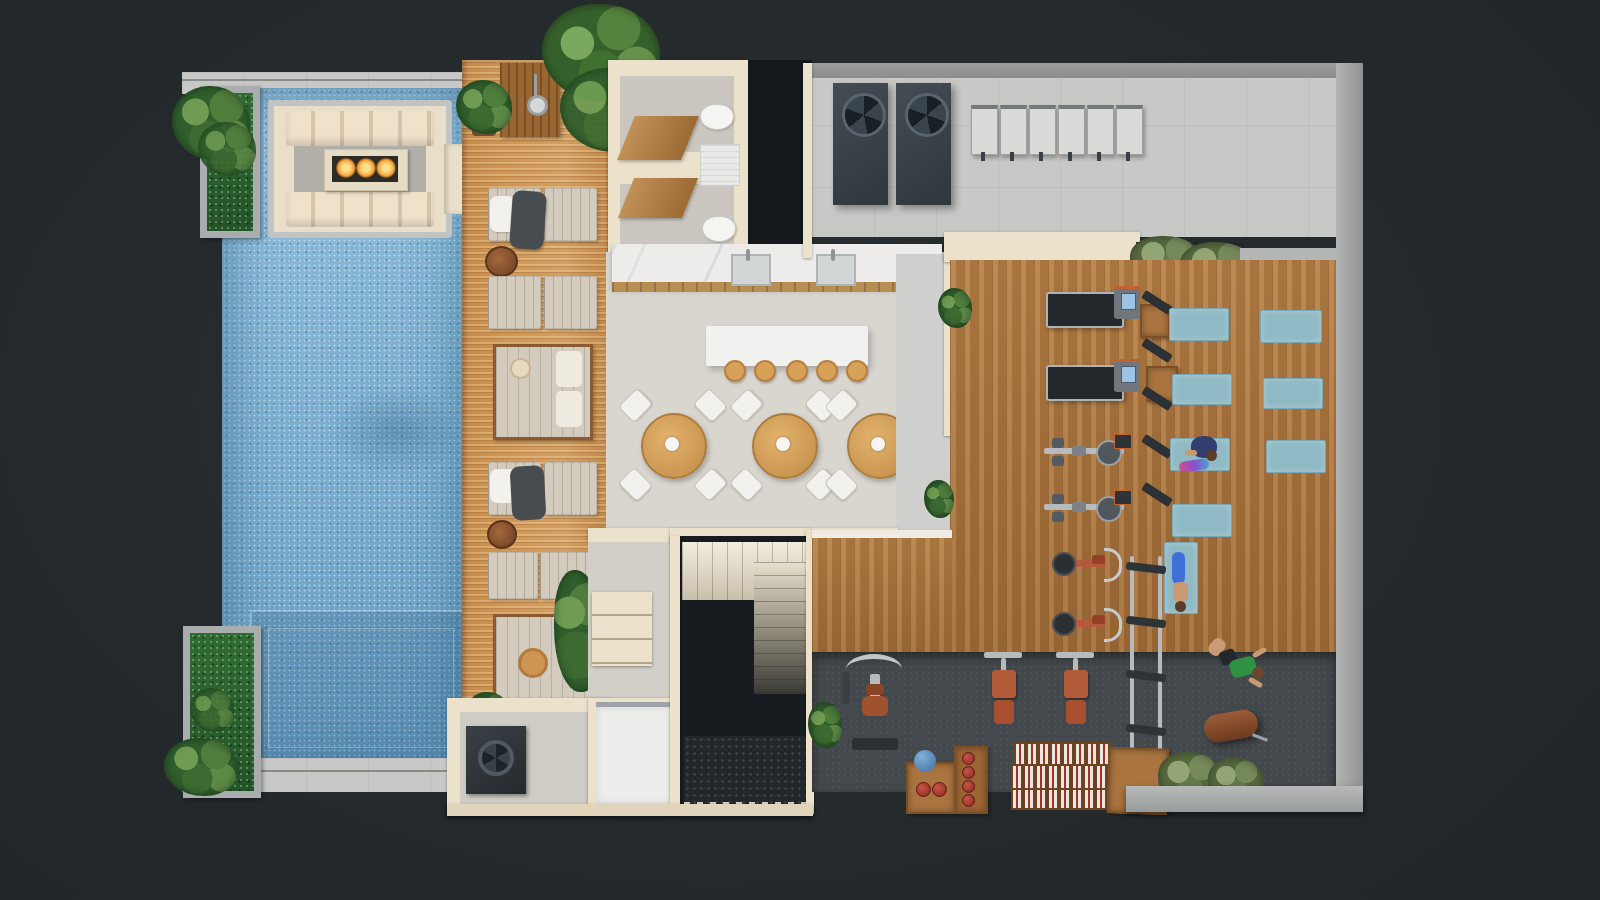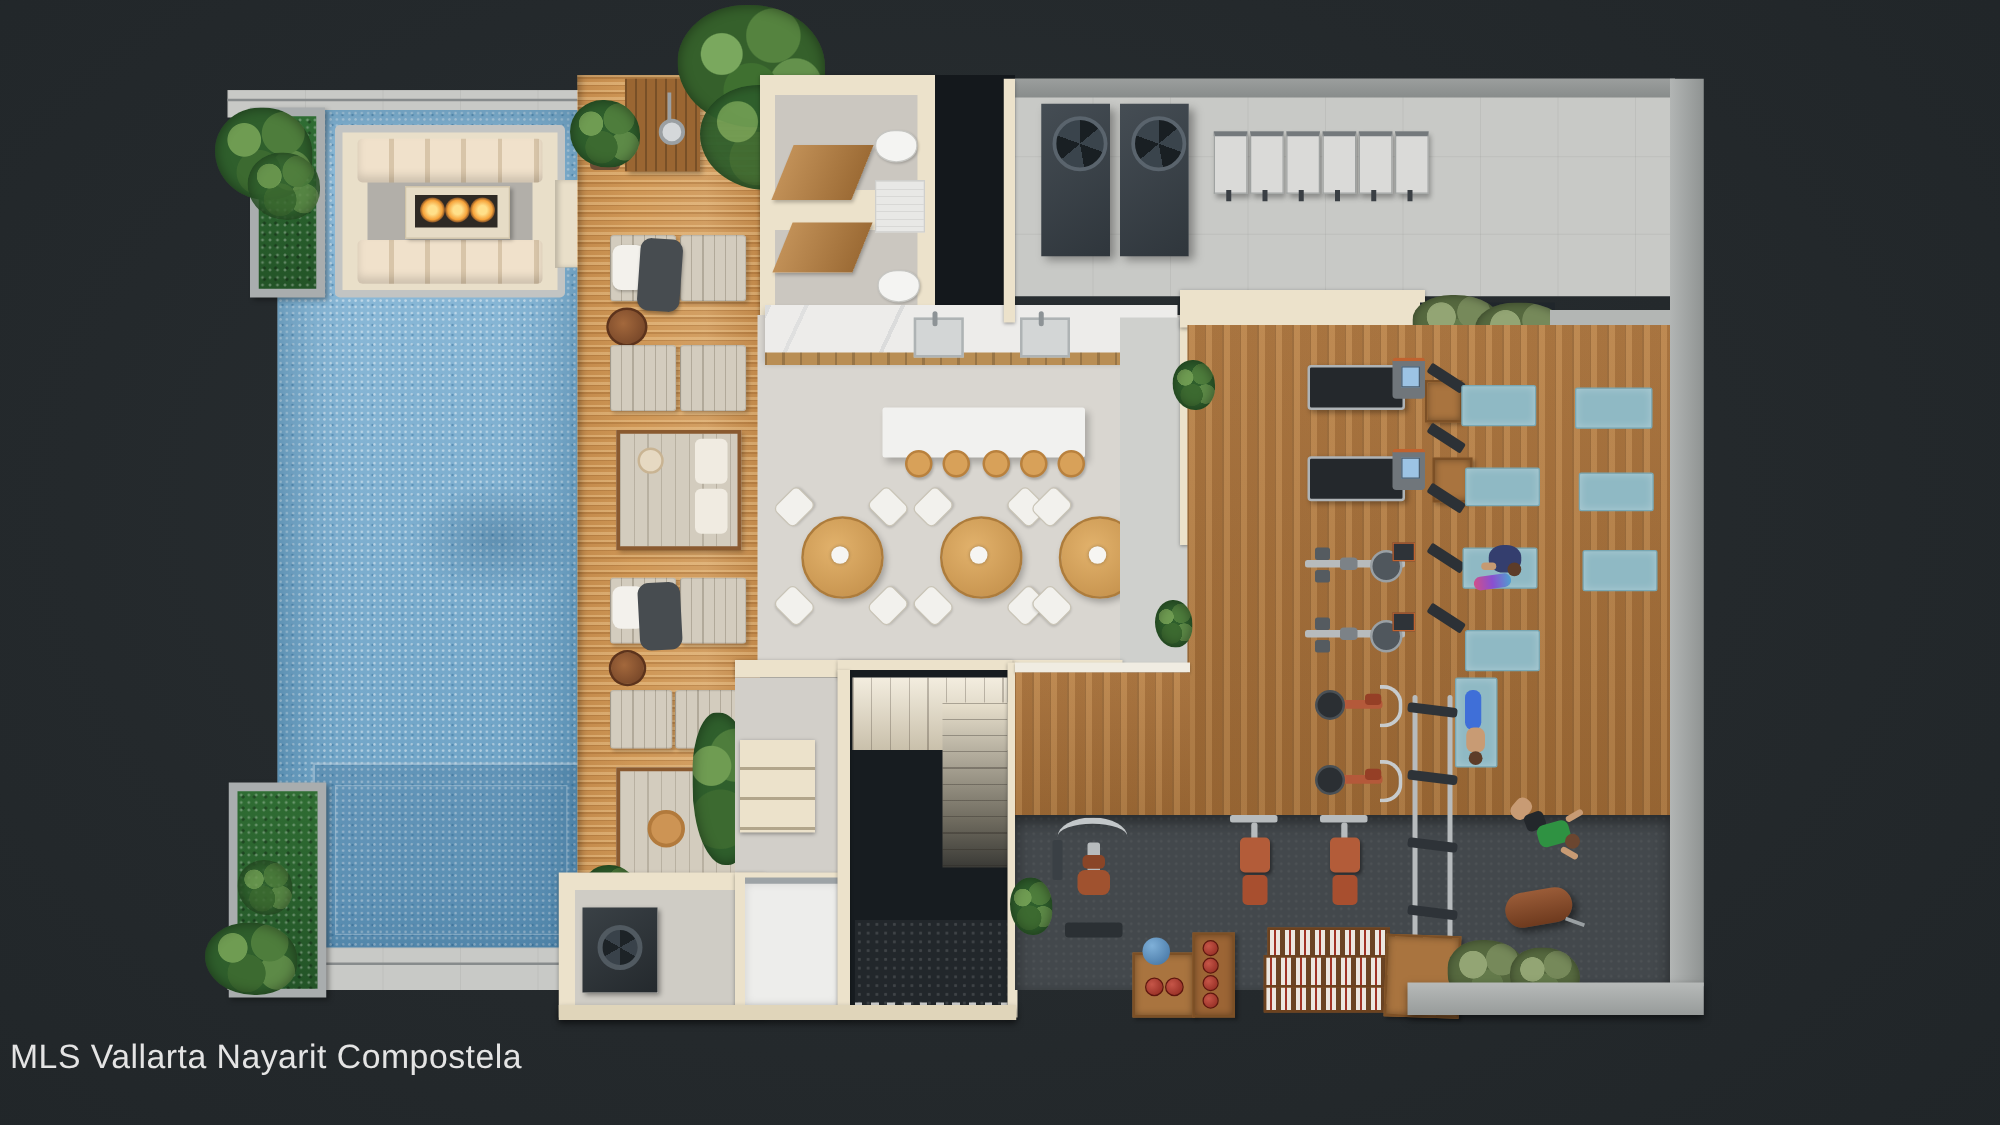--- a/index.html
+++ b/index.html
@@ -392,7 +392,6 @@
   <div class="abs gwall" style="left:1336px;top:63px;width:27px;height:726px;"></div>
   <div class="abs" style="left:1126px;top:786px;width:237px;height:26px;background:linear-gradient(180deg,#b7bab9,#979b9a);box-shadow:0 3px 6px rgba(0,0,0,0.5);"></div>
 
-  <div class="abs watermark" style="left:8px;top:830px;">MLS Vallarta Nayarit Compostela</div>
 
 </div>
 

